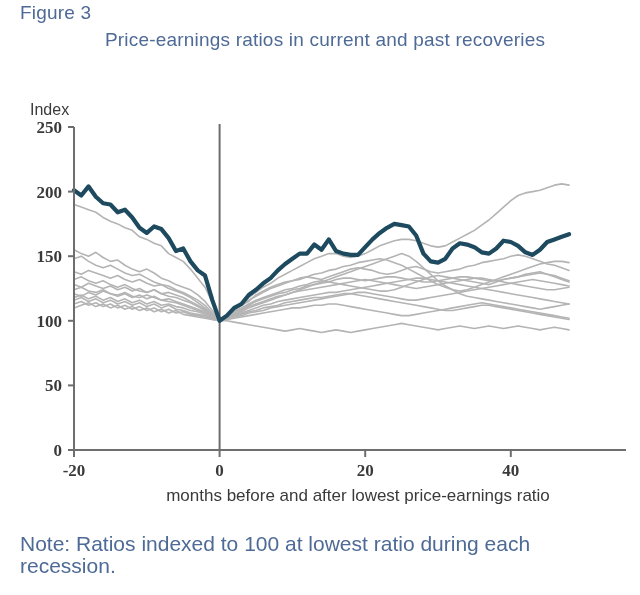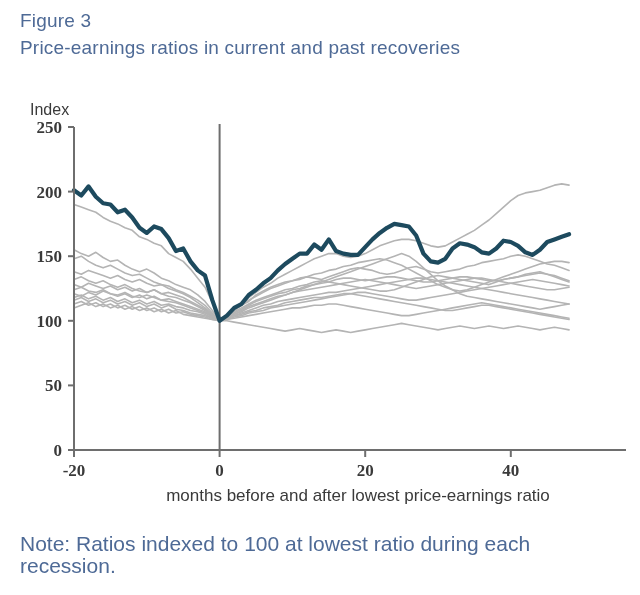--- a/index.html
+++ b/index.html
@@ -24,7 +24,7 @@
   .fig-header {
     position: absolute;
     left: 20px;
-    top: 8px;
+    top: 0;
     width: 610px;
   }
   .fig-number {

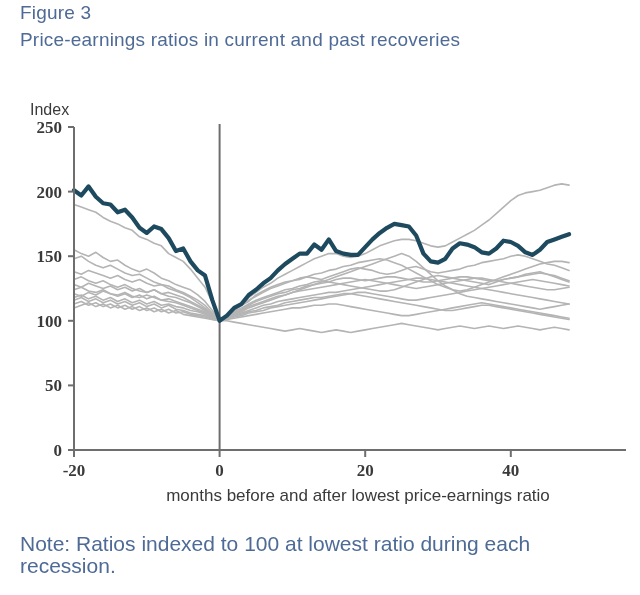--- a/index.html
+++ b/index.html
@@ -38,6 +38,7 @@
     line-height: 27px;
     color: #4e6a96;
     letter-spacing: 0.2px;
+    text-align: center;
   }
   .chart-area {
     position: absolute;

